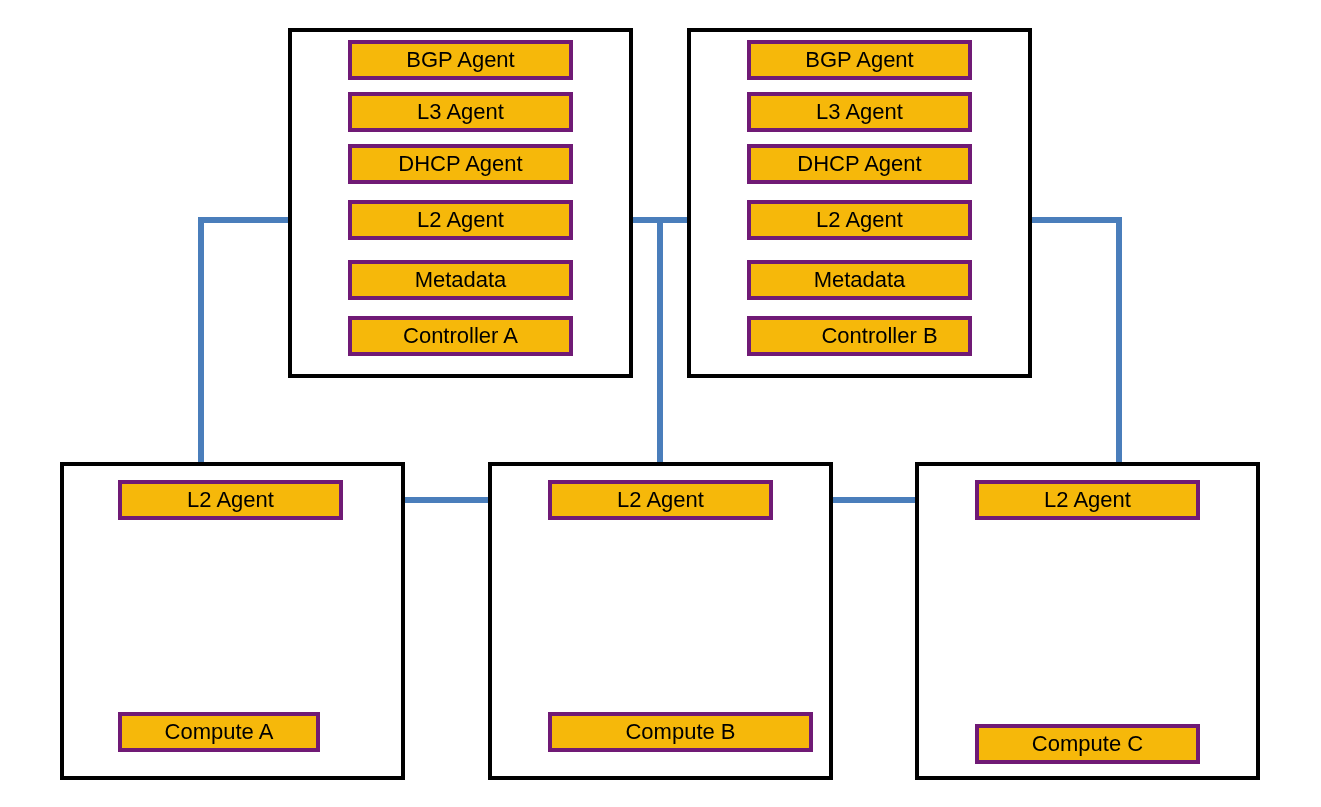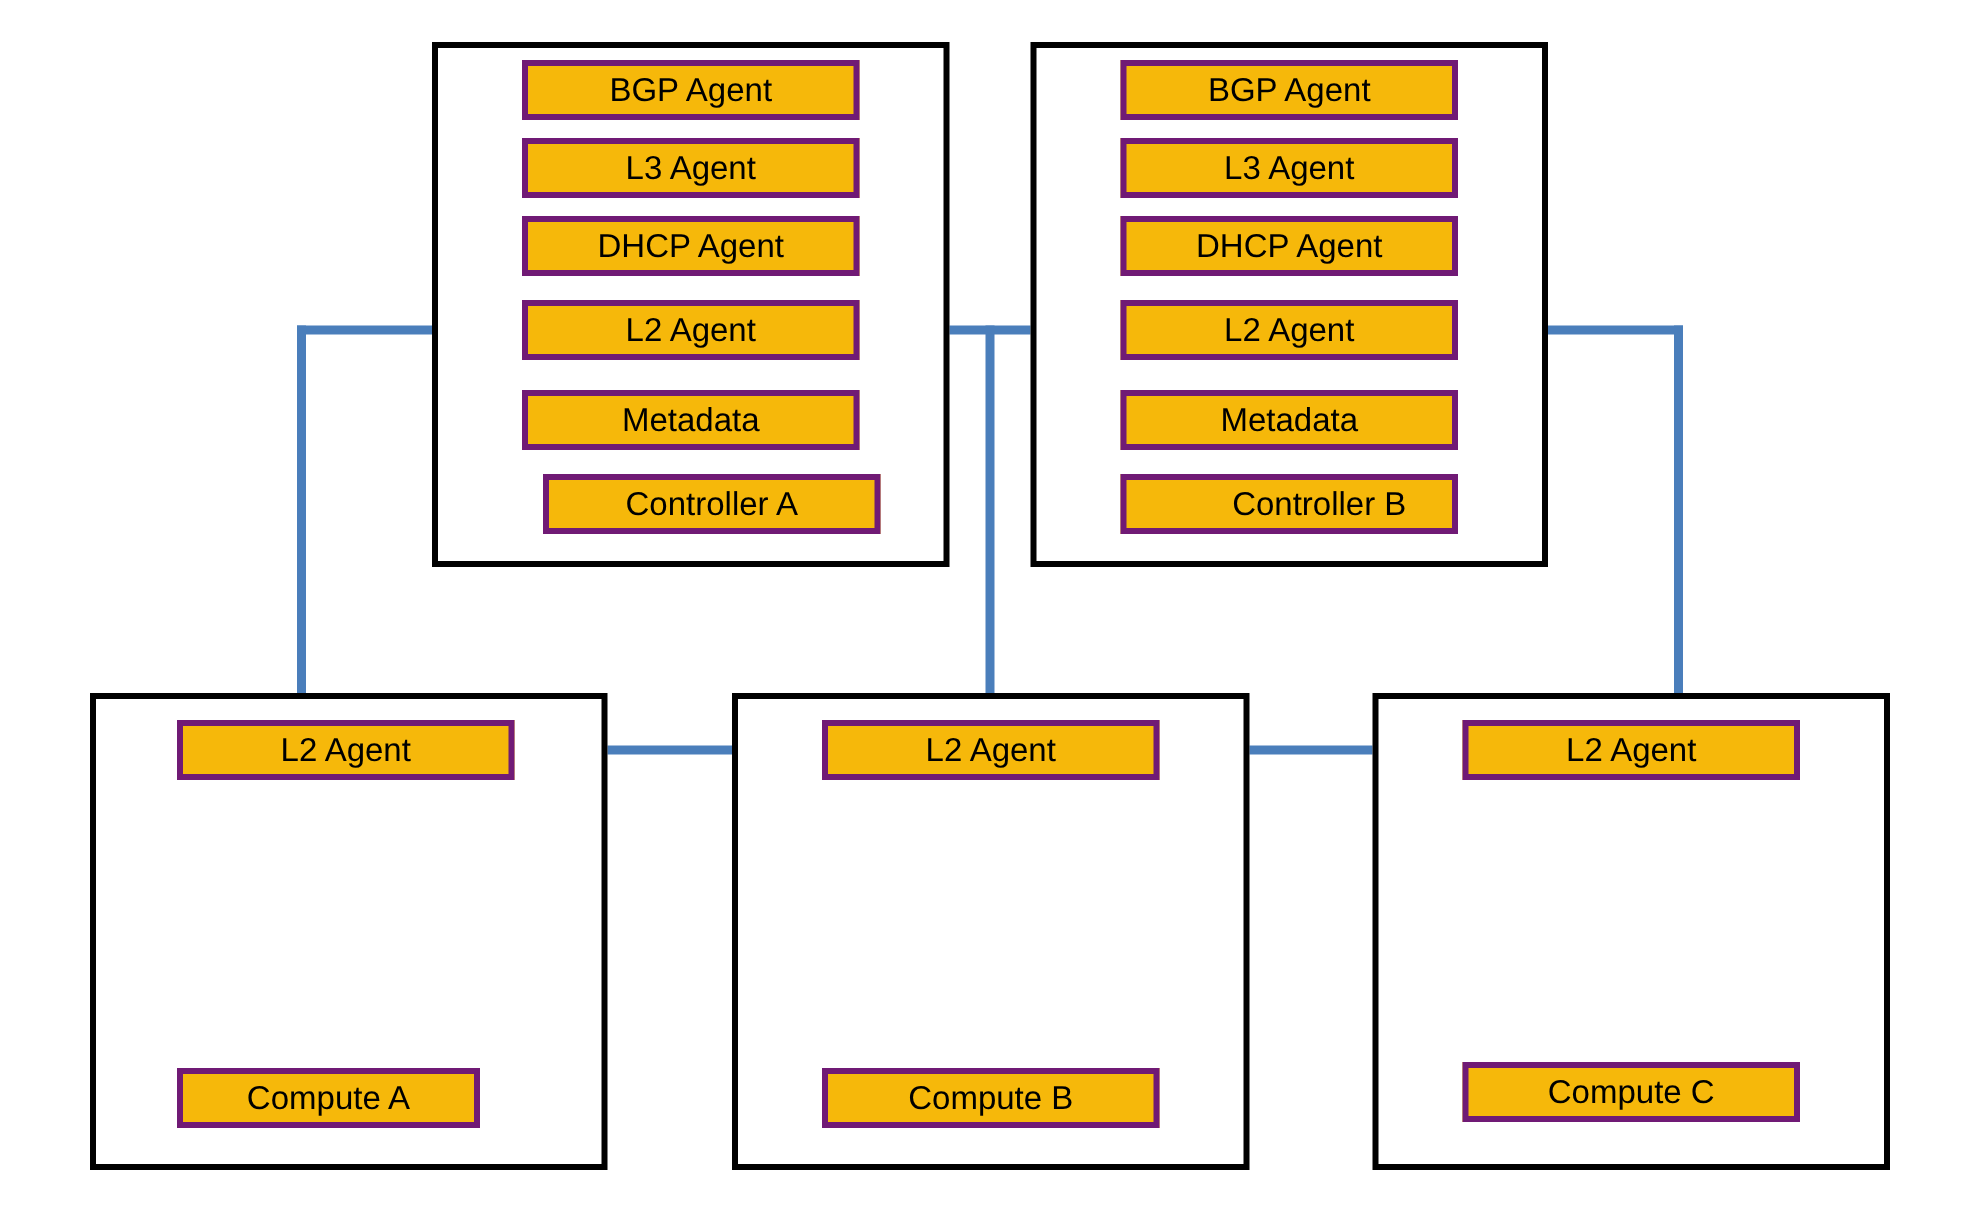--- a/index.html
+++ b/index.html
@@ -63,7 +63,7 @@
 <div class="agent" style="left:348px; top:260px; width:225px; height:40px;">
   <span>Metadata</span>
 </div>
-<div class="agent" style="left:348px; top:316px; width:225px; height:40px;margin-left:14px;">
+<div class="agent" style="left:348px; top:316px; width:225px; height:40px;">
   <span>Controller A</span>
 </div>
 

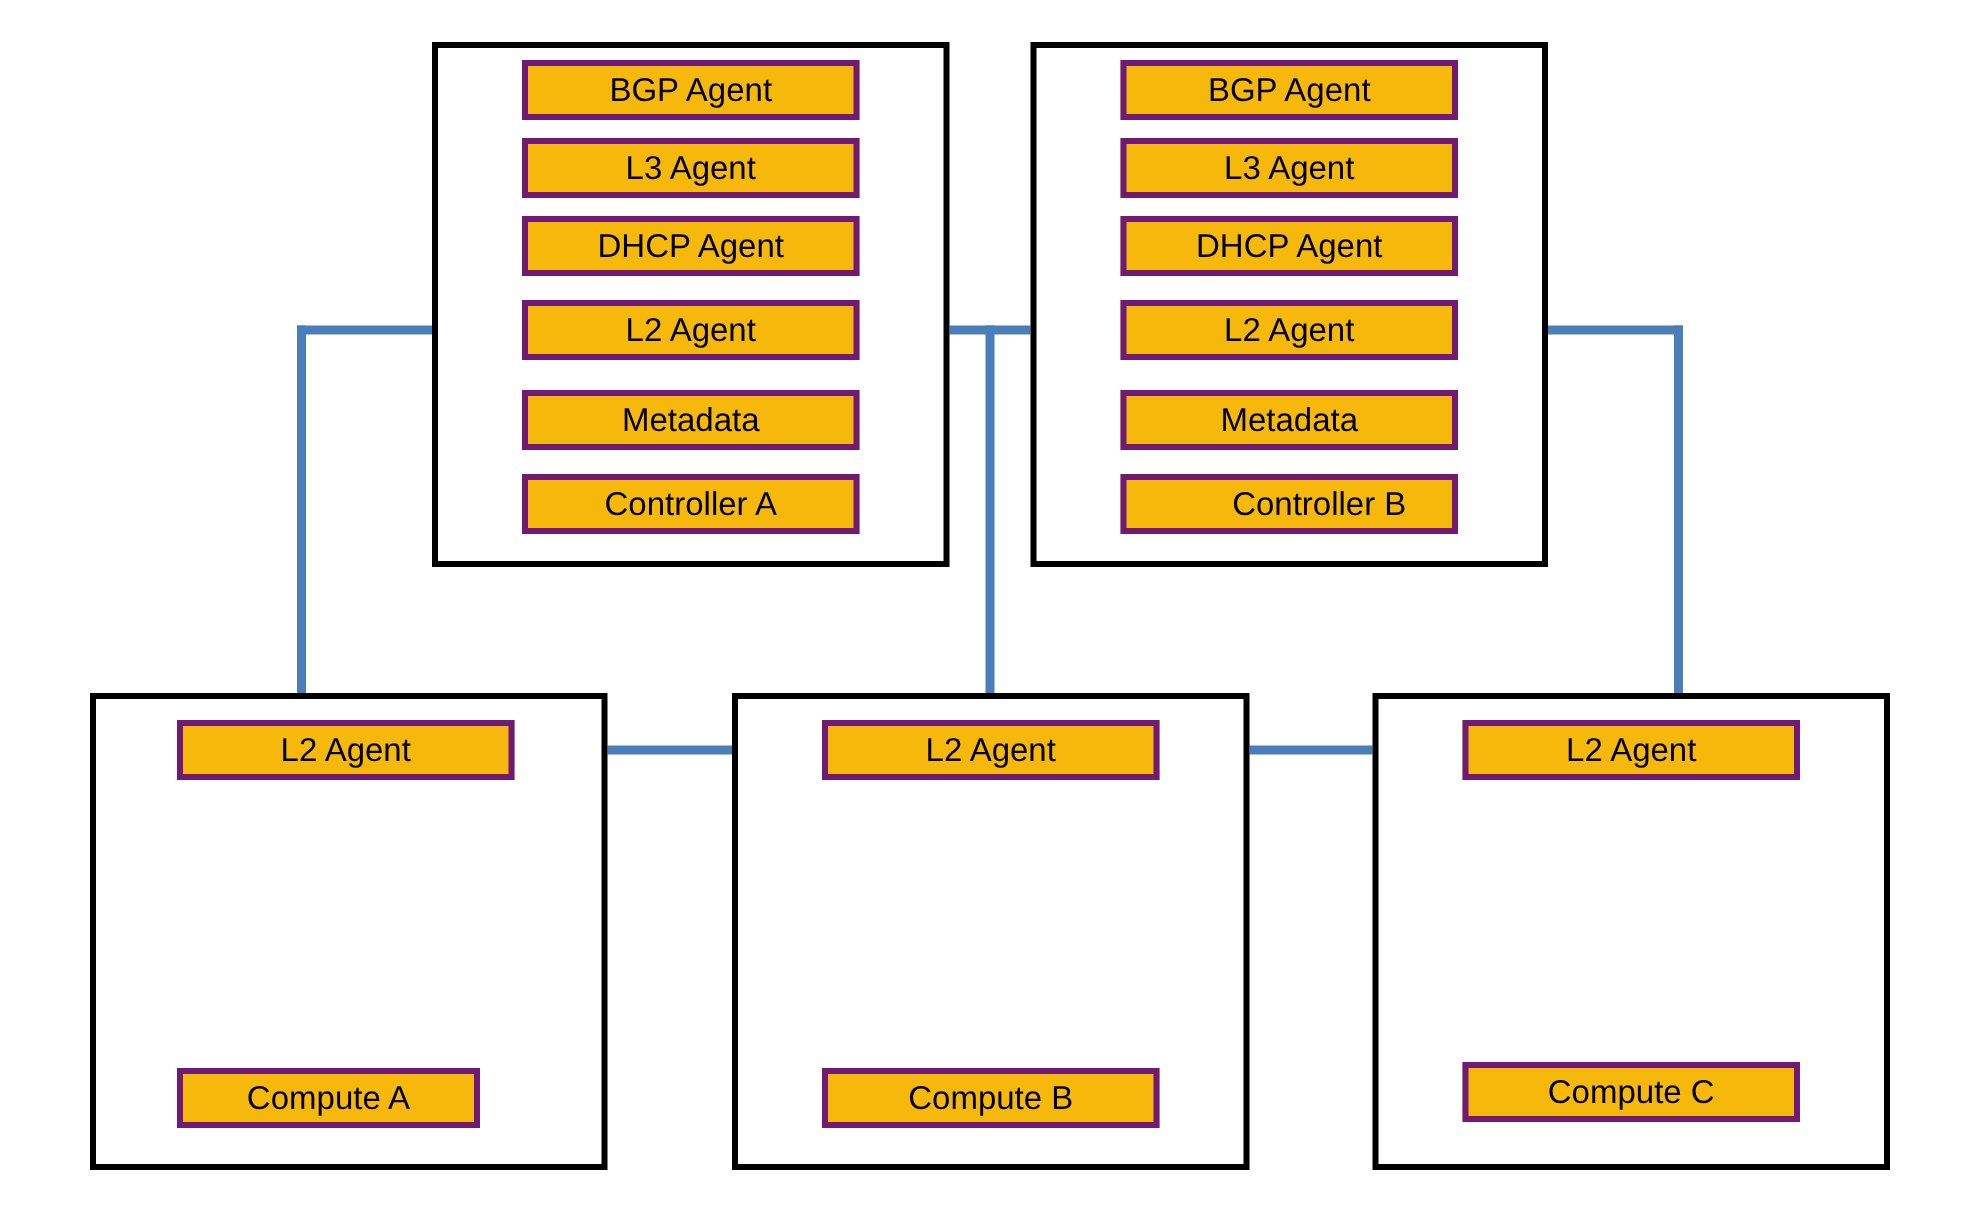--- a/index.html
+++ b/index.html
@@ -100,7 +100,7 @@
 <div class="agent" style="left:548px; top:480px; width:225px; height:40px;">
   <span>L2 Agent</span>
 </div>
-<div class="agent" style="left:548px; top:712px; width:225px; height:40px;">
+<div class="agent" style="left:548px; top:712px; width:265px; height:40px;">
   <span>Compute B</span>
 </div>
 

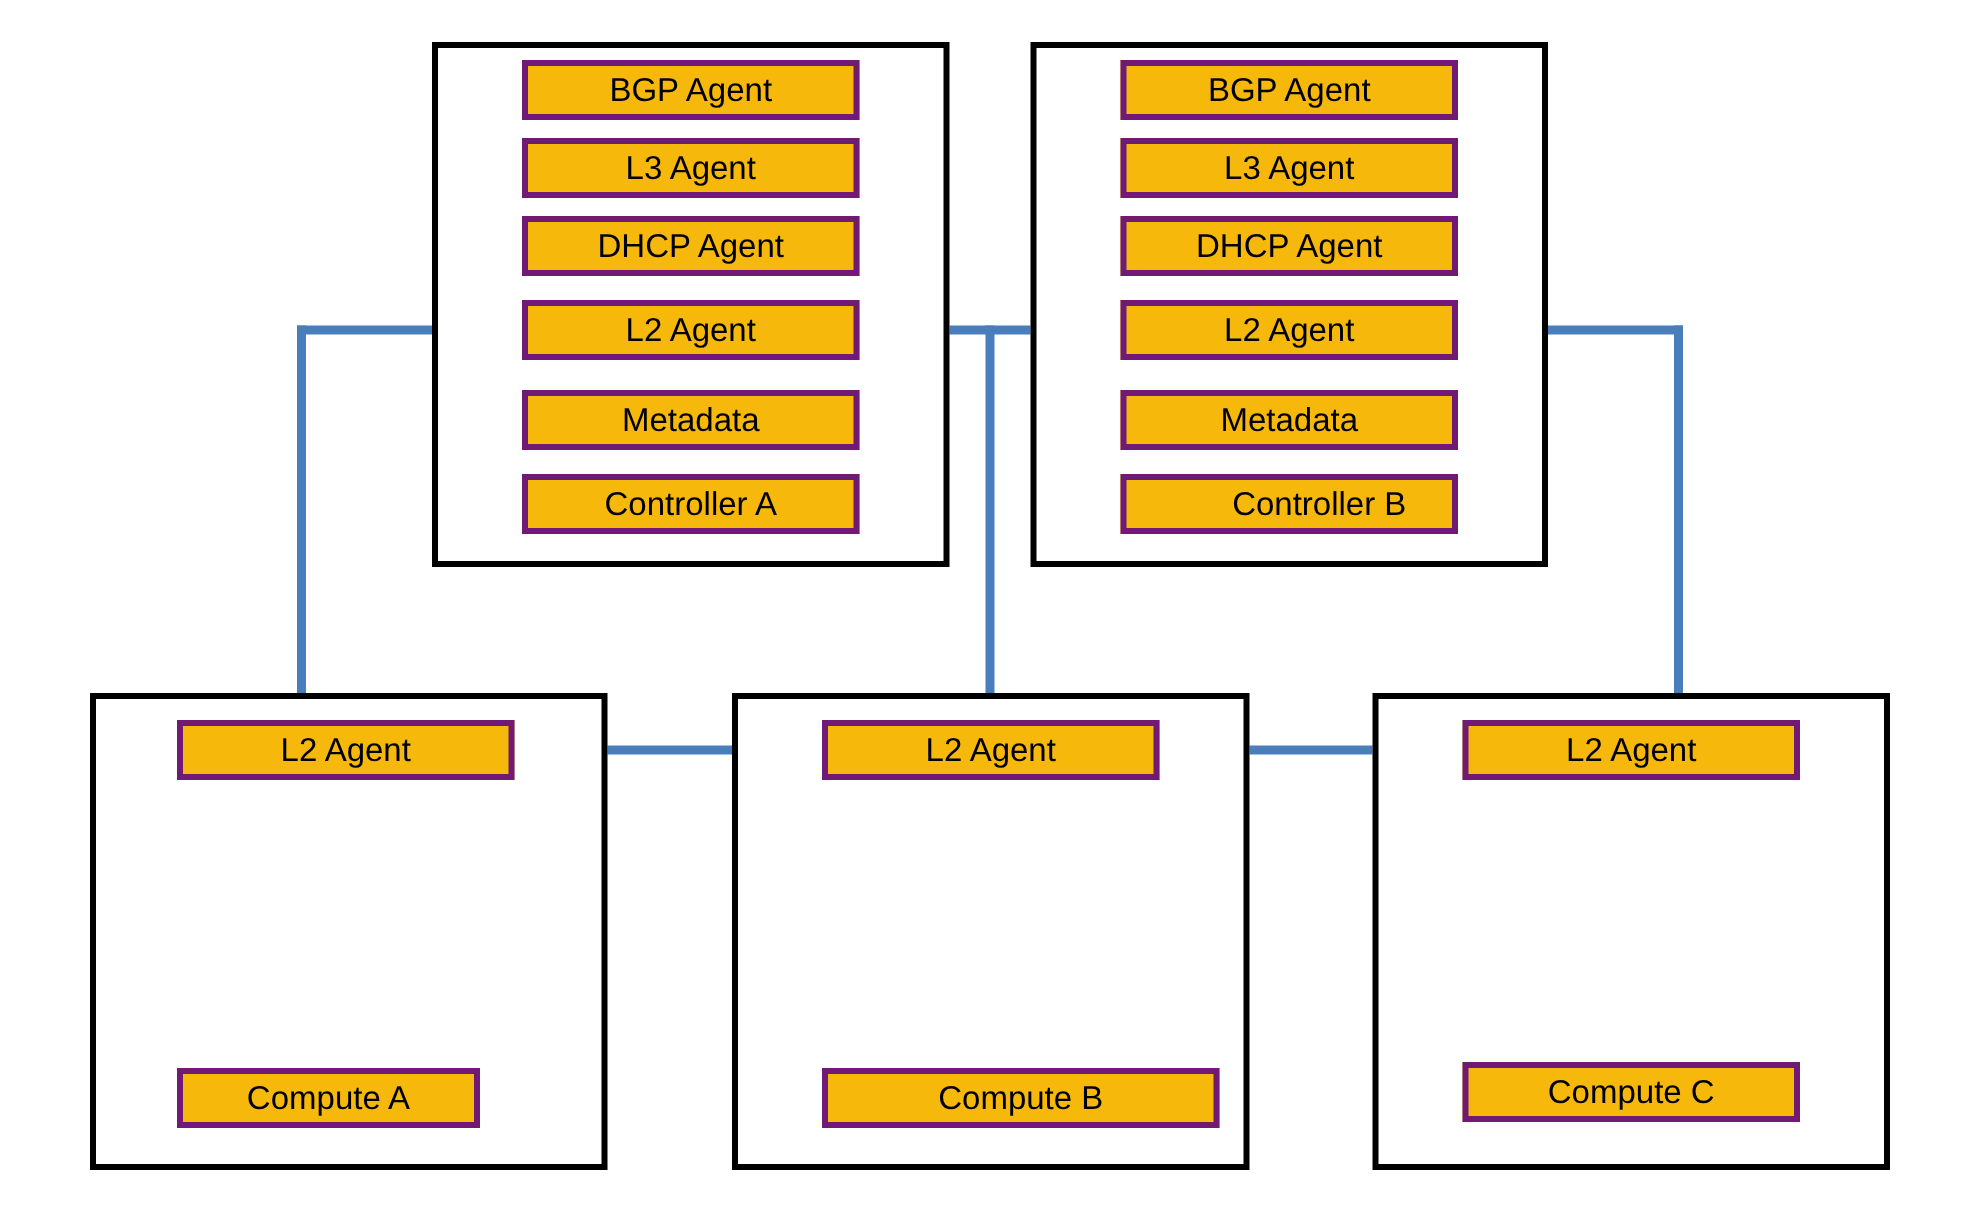--- a/index.html
+++ b/index.html
@@ -108,7 +108,7 @@
 <div class="agent" style="left:975px; top:480px; width:225px; height:40px;">
   <span>L2 Agent</span>
 </div>
-<div class="agent" style="left:975px; top:708px; width:225px; height:40px;">
+<div class="agent" style="left:975px; top:724px; width:225px; height:40px;">
   <span>Compute C</span>
 </div>
 

